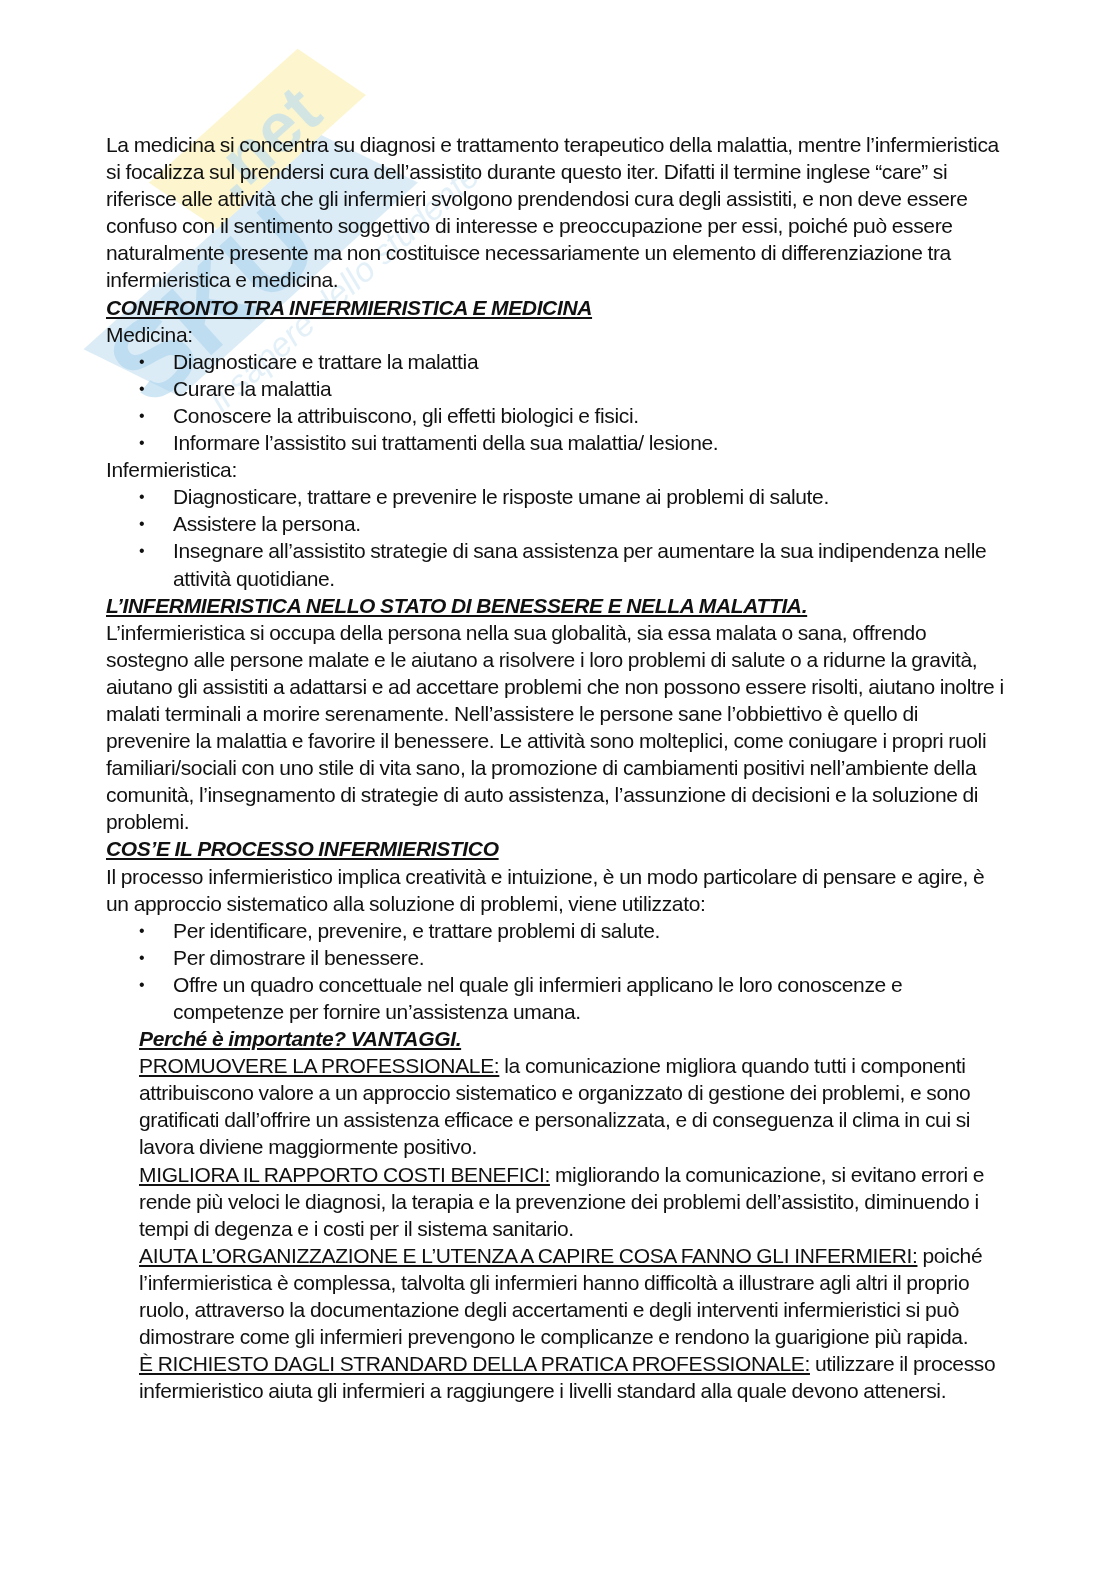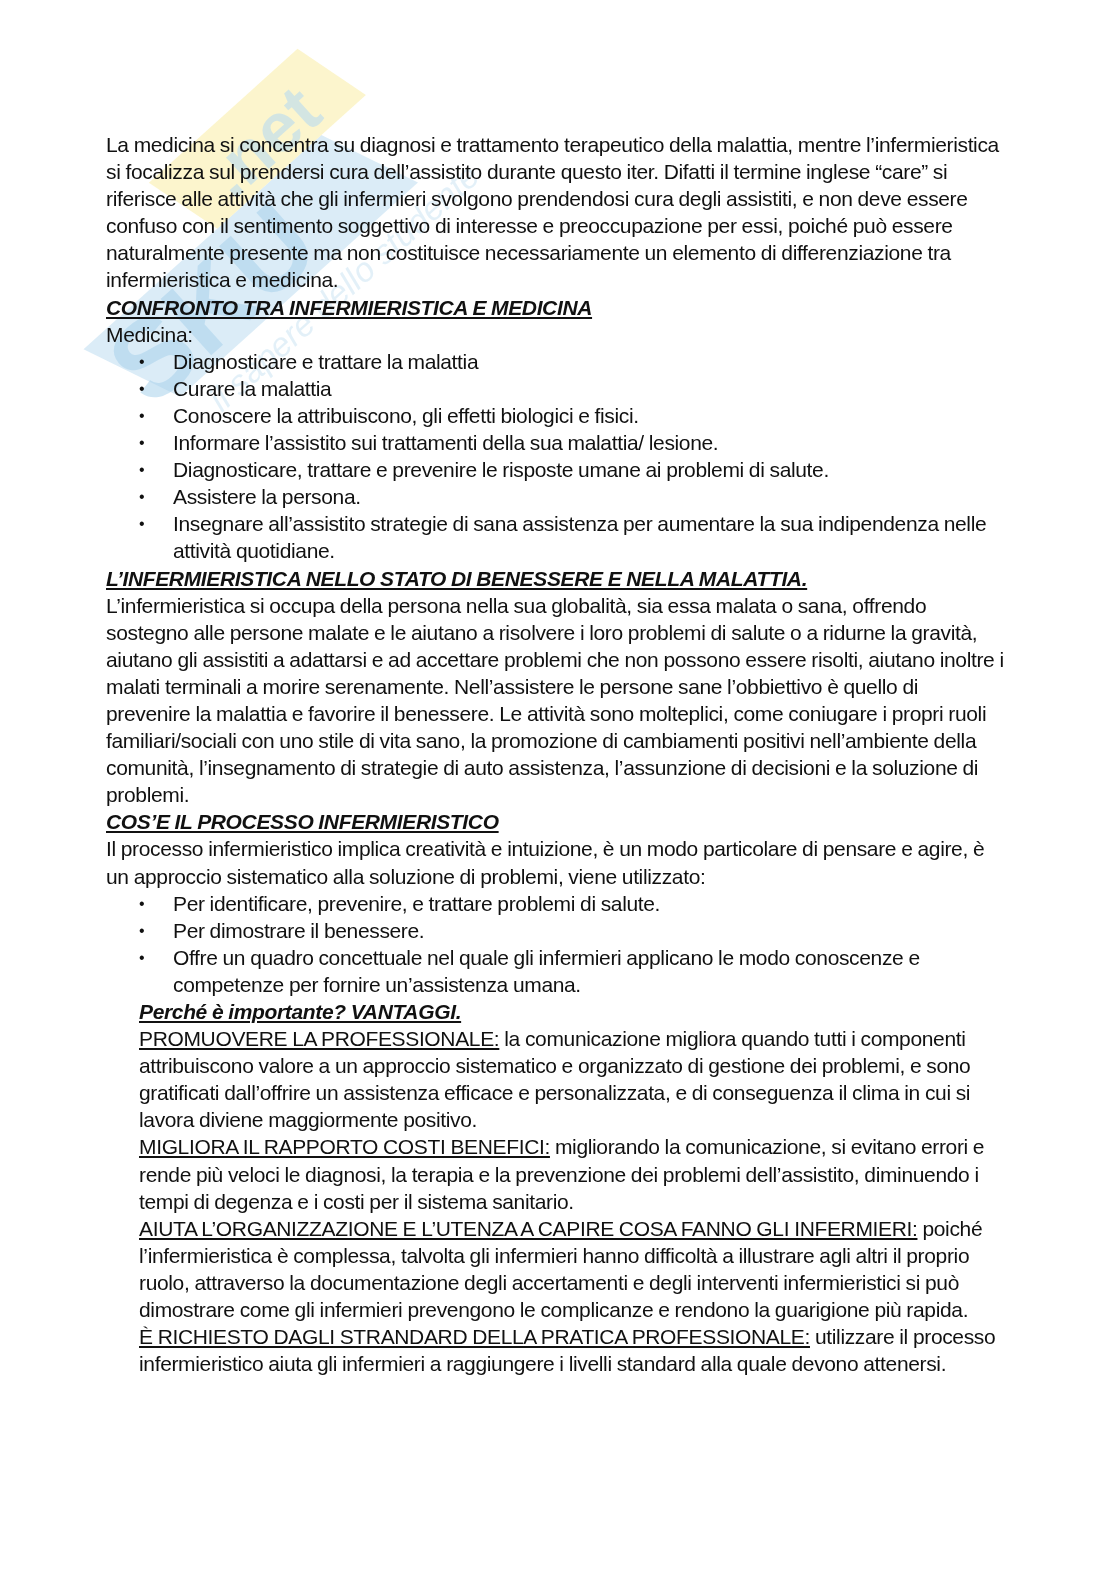--- a/index.html
+++ b/index.html
@@ -57,6 +57,7 @@
     <li>Conoscere la attribuiscono, gli effetti biologici e fisici.</li>
     <li>Informare l’assistito sui trattamenti della sua malattia/ lesione.</li>
   </ul>
+  <p>Infermieristica:</p>
   <ul class="bullets">
     <li>Diagnosticare, trattare e prevenire le risposte umane ai problemi di salute.</li>
     <li>Assistere la persona.</li>

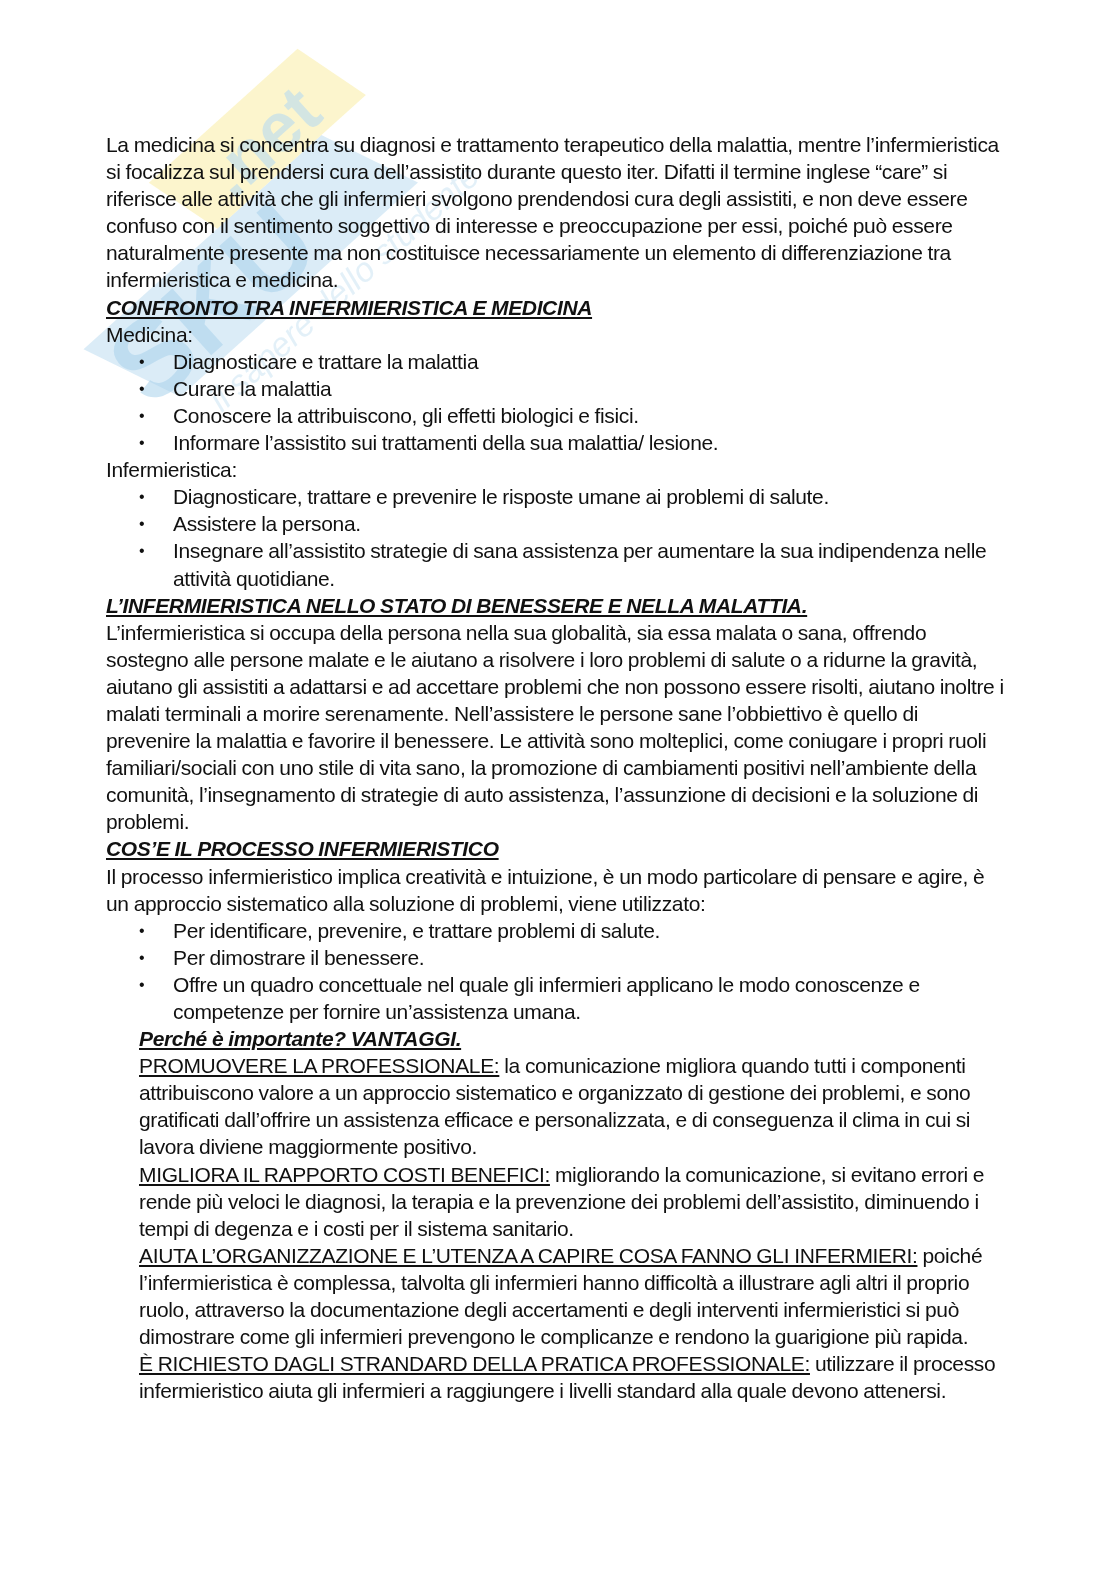--- a/index.html
+++ b/index.html
@@ -72,7 +72,7 @@
   <ul class="bullets">
     <li>Per identificare, prevenire, e trattare problemi di salute.</li>
     <li>Per dimostrare il benessere.</li>
-    <li>Offre un quadro concettuale nel quale gli infermieri applicano le modo conoscenze e competenze per fornire un’assistenza umana.</li>
+    <li>Offre un quadro concettuale nel quale gli infermieri applicano le loro conoscenze e competenze per fornire un’assistenza umana.</li>
   </ul>
 
   <div class="indent">

